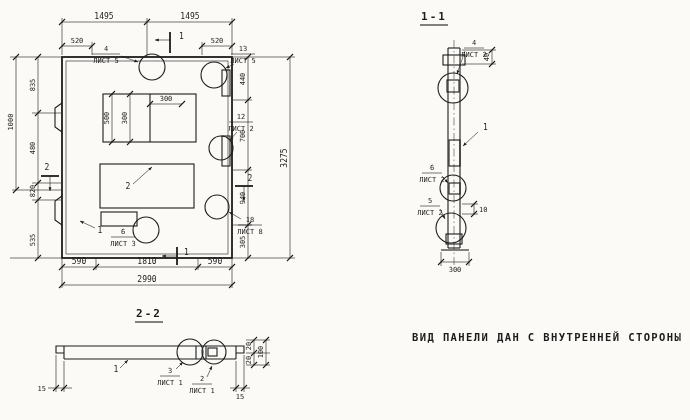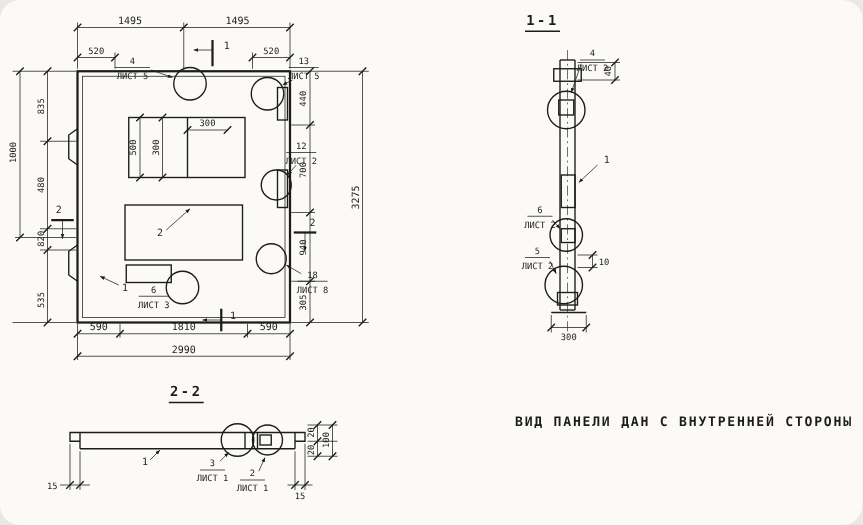--- a/index.html
+++ b/index.html
@@ -3,7 +3,7 @@
 <meta charset="utf-8">
 <style>
   html,body{margin:0;padding:0;background:#e9e8e4;}
-  .sheet{width:690px;height:420px;background:#fbfaf6;position:relative;overflow:hidden;border-radius:16px;}
+  .sheet{width:690px;height:420px;background:#fbfaf6;position:relative;overflow:hidden;}
   svg{position:absolute;left:0;top:0;}
   svg text{fill:#1c1c1c;font-family:"DejaVu Sans Mono","Liberation Mono",monospace;}
   .t7{font-size:7px;}

